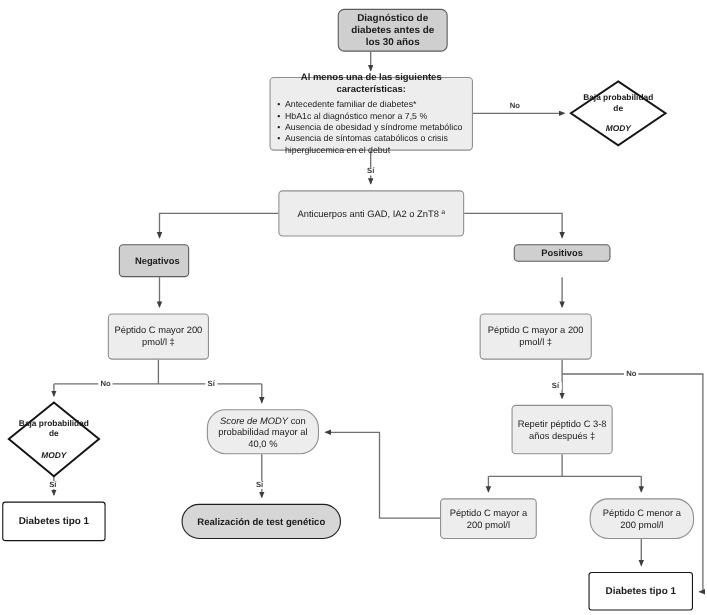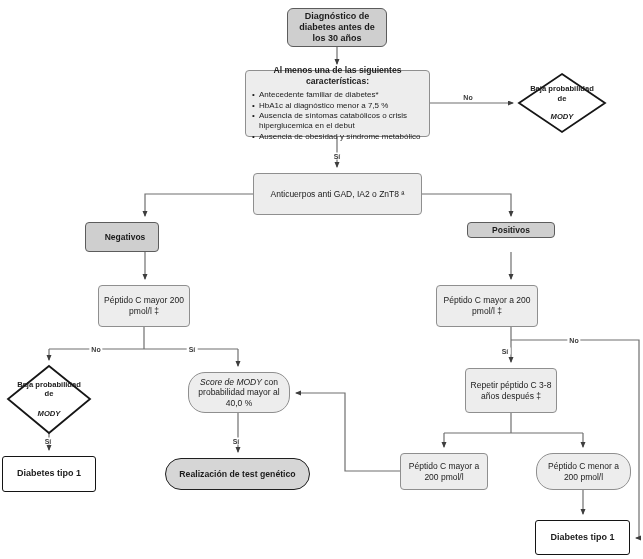--- a/index.html
+++ b/index.html
@@ -17,7 +17,7 @@
     background:#ededed;border:1px solid #8f8f8f;border-radius:4px;padding:2px 4px;
   }
   .node.emph{background:#cfcfcf;border-color:#5c5c5c;font-weight:bold;}
-  .node.start{border-radius:6px;font-size:9px;}
+  .node.start{border-radius:6px;font-size:9px;margin-left:20px;}
   .node.terminal{background:#ffffff;border:1.8px solid #141414;border-radius:3px;font-weight:bold;font-size:9px;}
   .node.oval{background:#d6d6d6;border:1.7px solid #1f1f1f;border-radius:18px;font-weight:bold;font-size:8.7px;}
   .node.criteria{align-items:center;text-align:left;padding:9px 6px;}

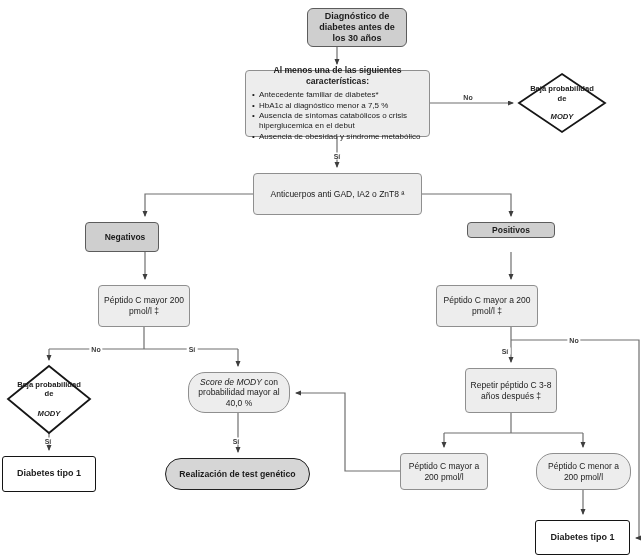--- a/index.html
+++ b/index.html
@@ -93,8 +93,8 @@
     <ul class="criteria-list">
       <li>Antecedente familiar de diabetes*</li>
       <li>HbA1c al diagnóstico menor a 7,5 %</li>
+      <li>Ausencia de obesidad y síndrome metabólico</li>
       <li>Ausencia de síntomas catabólicos o crisis hiperglucemica en el debut</li>
-      <li>Ausencia de obesidad y síndrome metabólico</li>
     </ul>
   </div>
 

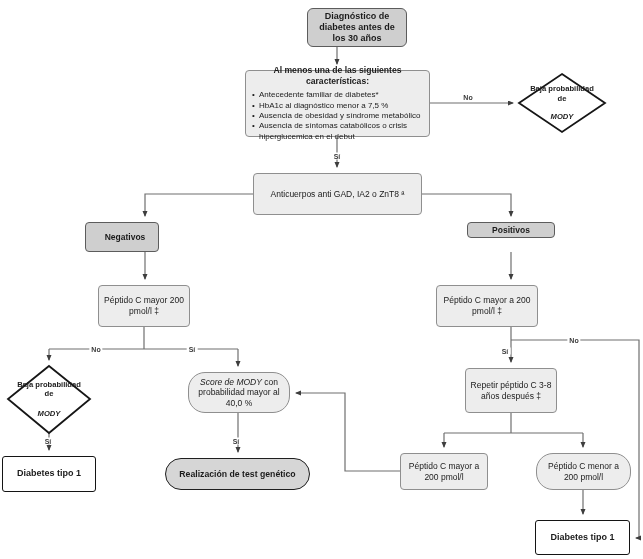--- a/index.html
+++ b/index.html
@@ -105,7 +105,7 @@
 
   <div class="node" style="left:253px;top:173px;width:169px;height:42px;">Anticuerpos anti GAD, IA2 o ZnT8 ª</div>
 
-  <div class="node emph" style="left:85px;top:222px;width:74px;height:30px;padding-left:10px;">Negativos</div>
+  <div class="node emph" style="left:108px;top:222px;width:64px;height:30px;padding-left:10px;">Negativos</div>
 
   <div class="node emph" style="left:467px;top:222px;width:88px;height:16px;">Positivos</div>
 

